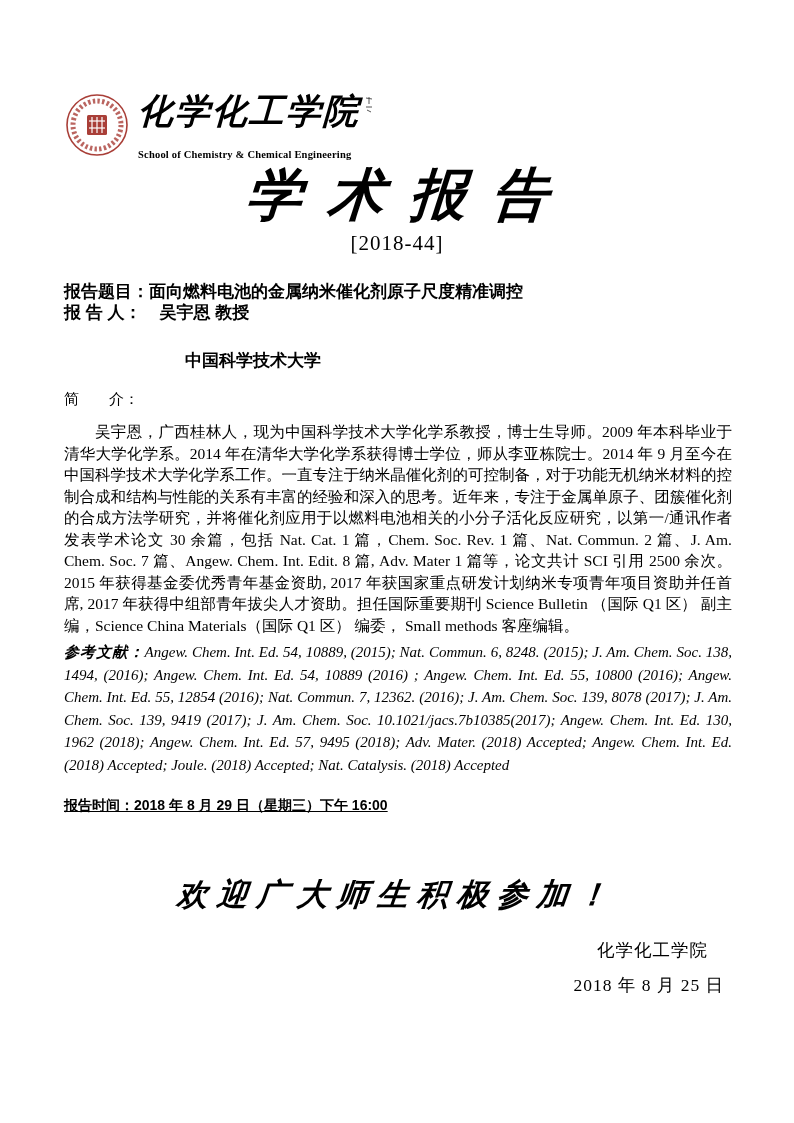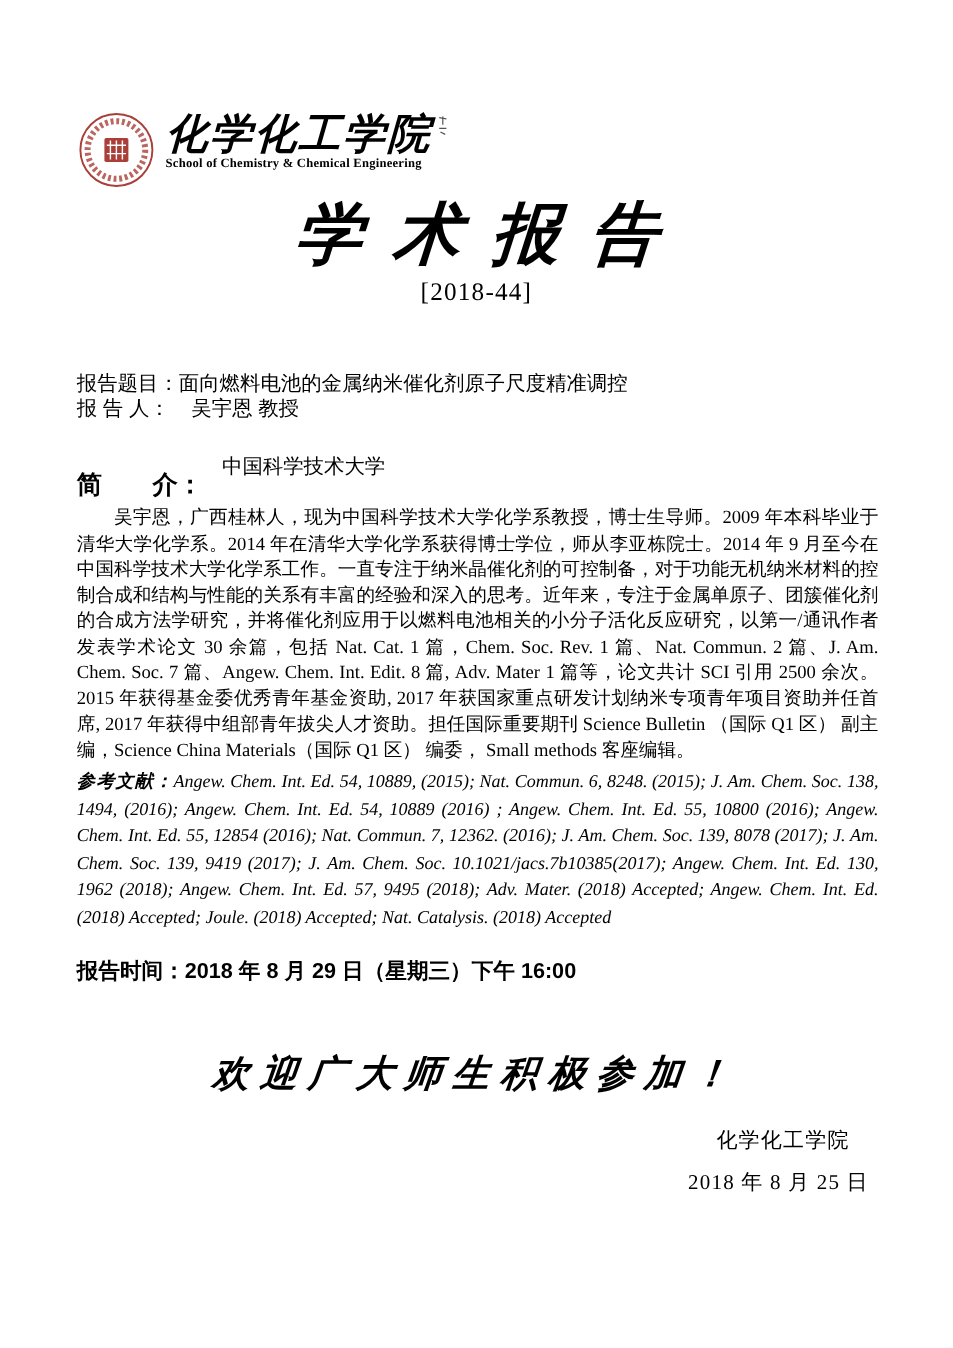--- a/index.html
+++ b/index.html
@@ -26,7 +26,7 @@
   .school-en{
     font-family:"Liberation Serif","DejaVu Serif",serif;
     font-weight:bold;font-size:10.5px;letter-spacing:0.2px;
-    margin-top:1px;
+    margin-top:19px;
   }
   
   .main-title{

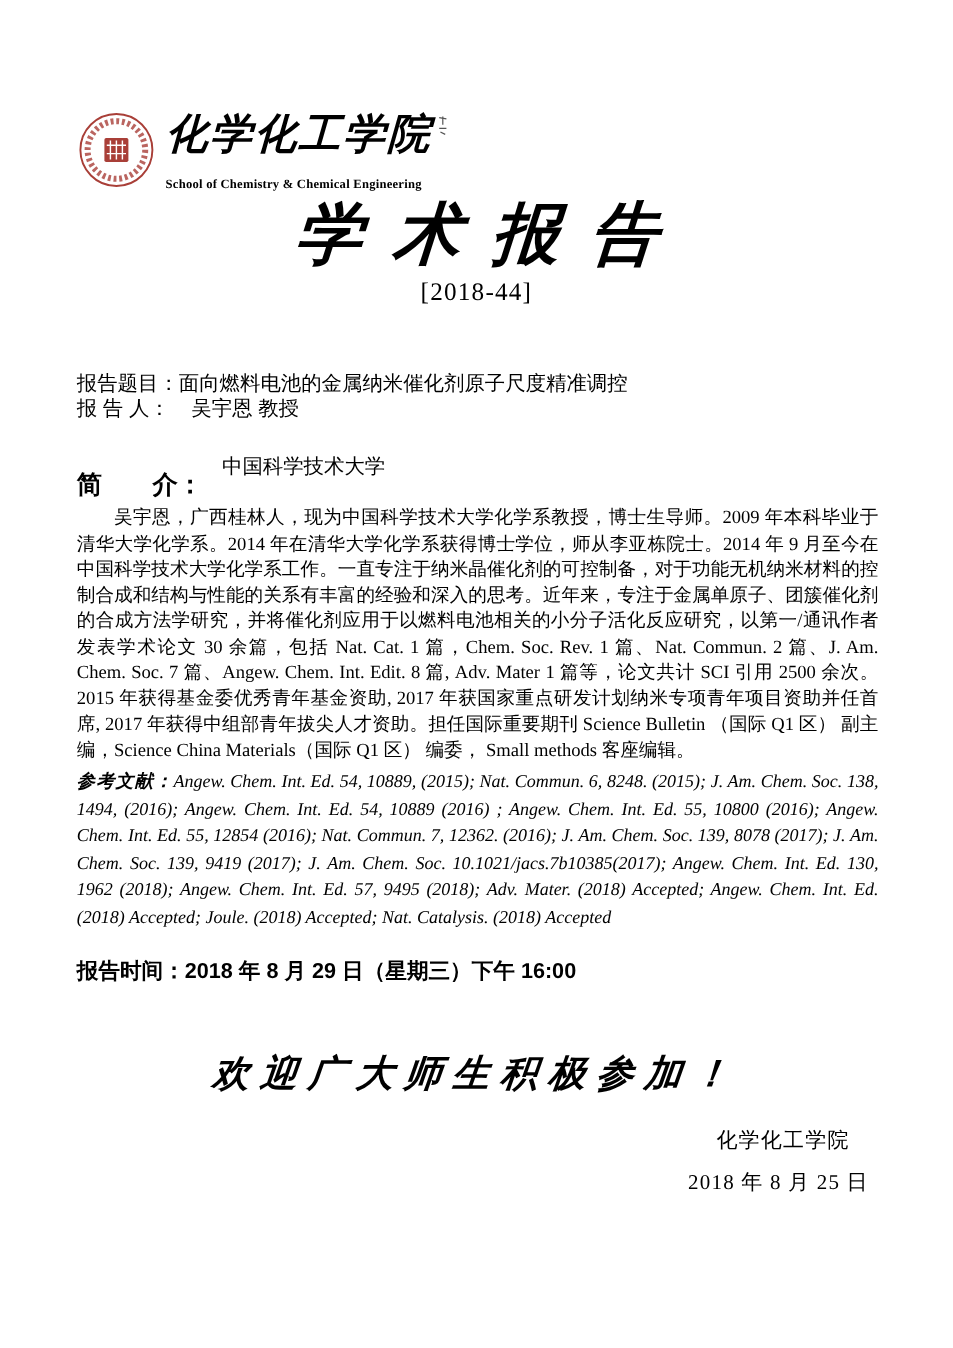--- a/index.html
+++ b/index.html
@@ -45,7 +45,7 @@
   .info-line{
     position:absolute;left:64px;width:670px;
     font-family:"Liberation Sans","DejaVu Sans",sans-serif;
-    font-weight:normal;font-size:17px;line-height:22px;margin-top:28px;
+    font-weight:bold;font-size:17px;line-height:22px;
   }
   .topic-line{top:281px;}
   .speaker-line{top:302px;}

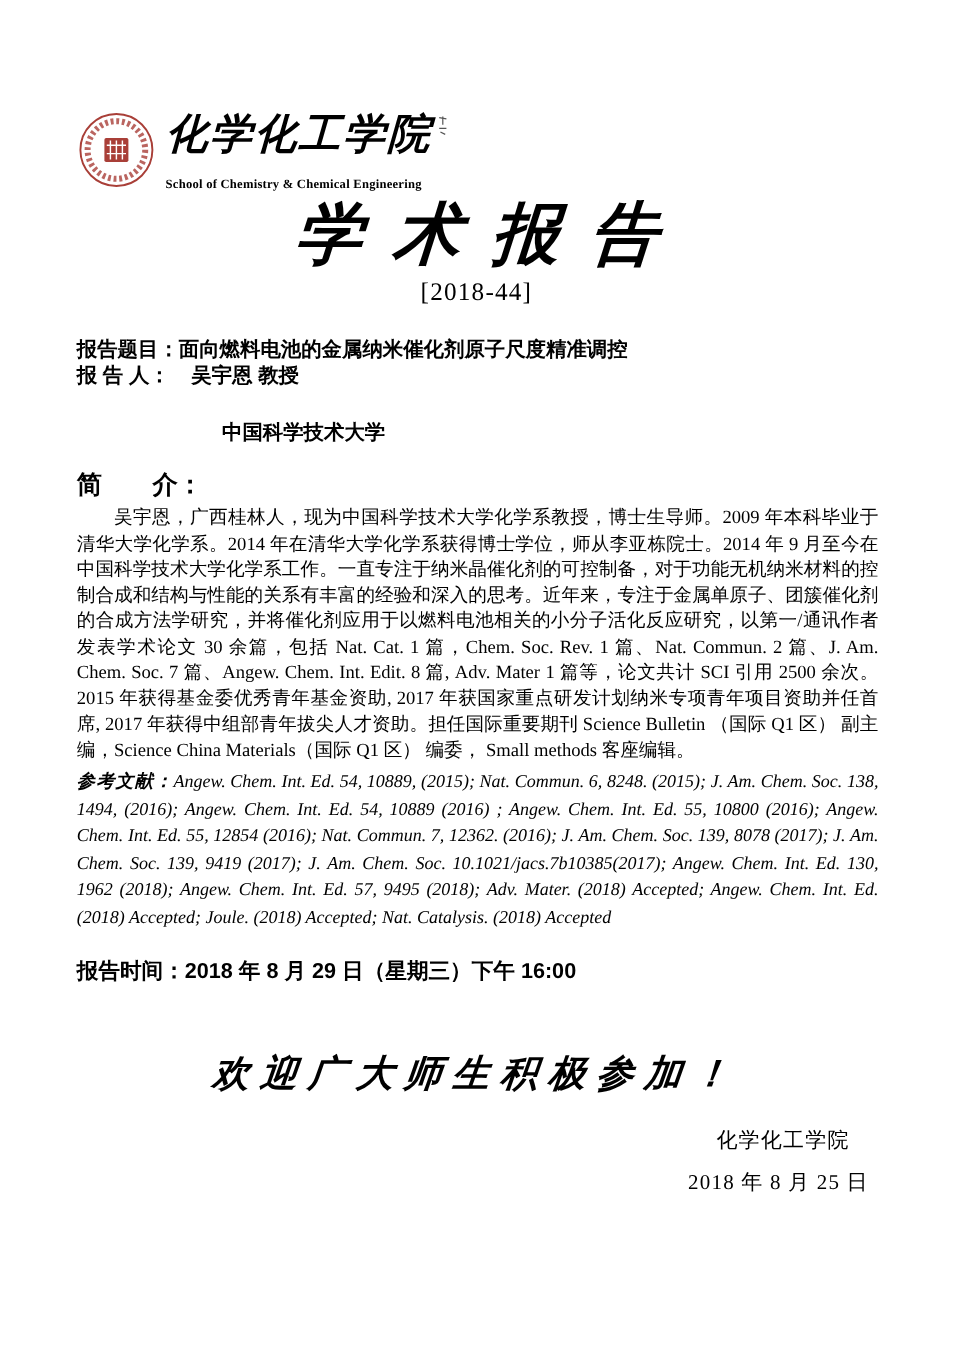--- a/index.html
+++ b/index.html
@@ -54,7 +54,7 @@
   .intro-heading{
     position:absolute;left:64px;top:390px;
     font-family:"Liberation Sans","DejaVu Sans",sans-serif;
-    font-weight:bold;font-size:21px;
+    font-weight:normal;font-size:15px;
   }
   
   .bio{

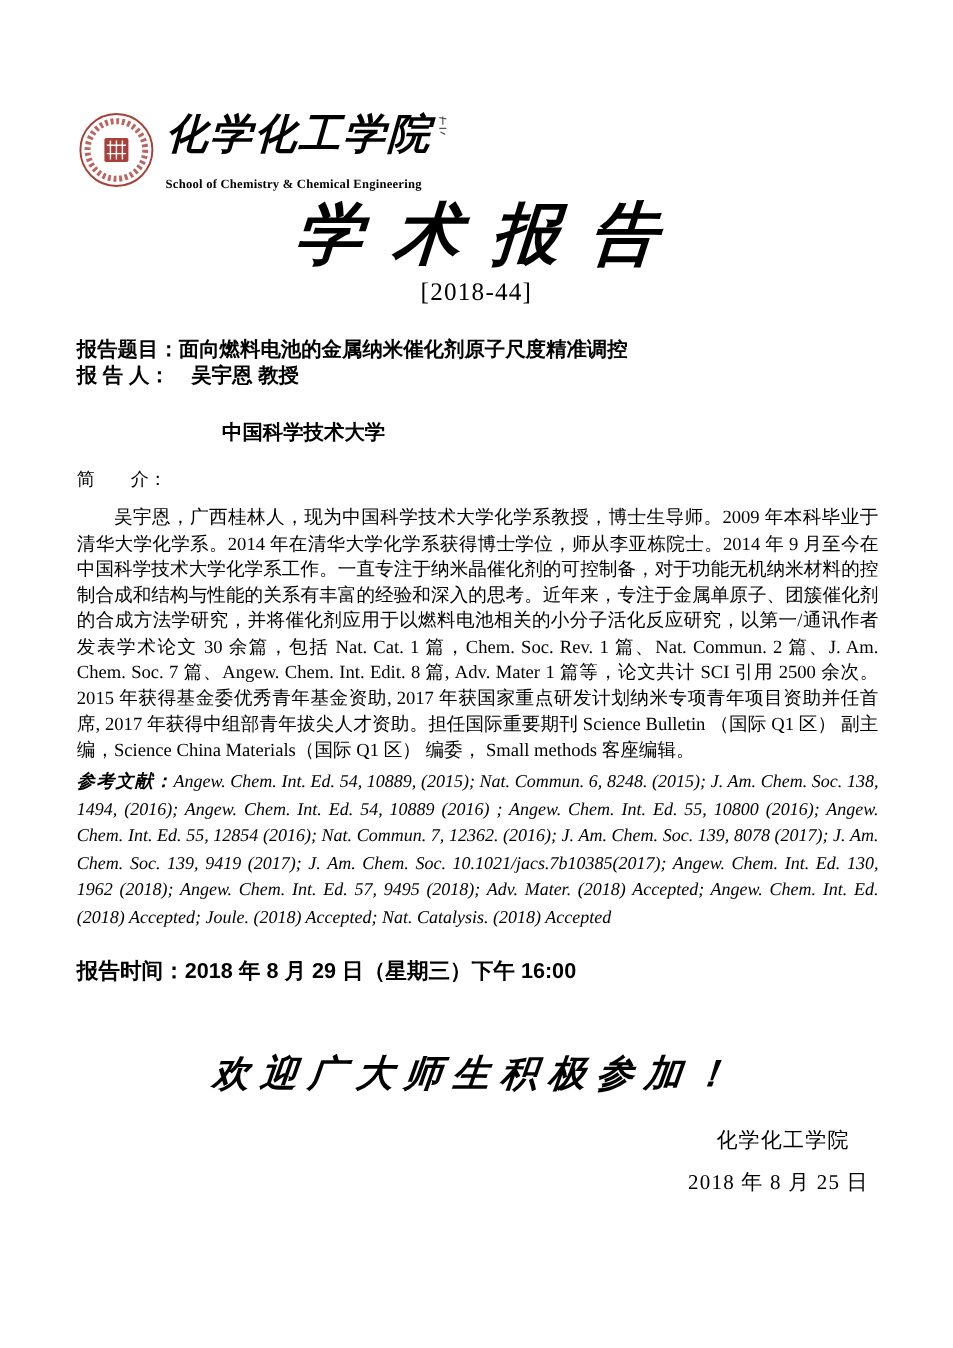--- a/index.html
+++ b/index.html
@@ -72,7 +72,7 @@
   .schedule-line{
     position:absolute;left:64px;width:670px;
     font-family:"Liberation Sans","DejaVu Sans",sans-serif;
-    font-weight:bold;font-size:18px;
+    font-weight:bold;font-size:14px;text-decoration:underline;
   }
   .time-line{top:797px;}
   .venue-line{top:839px;}

